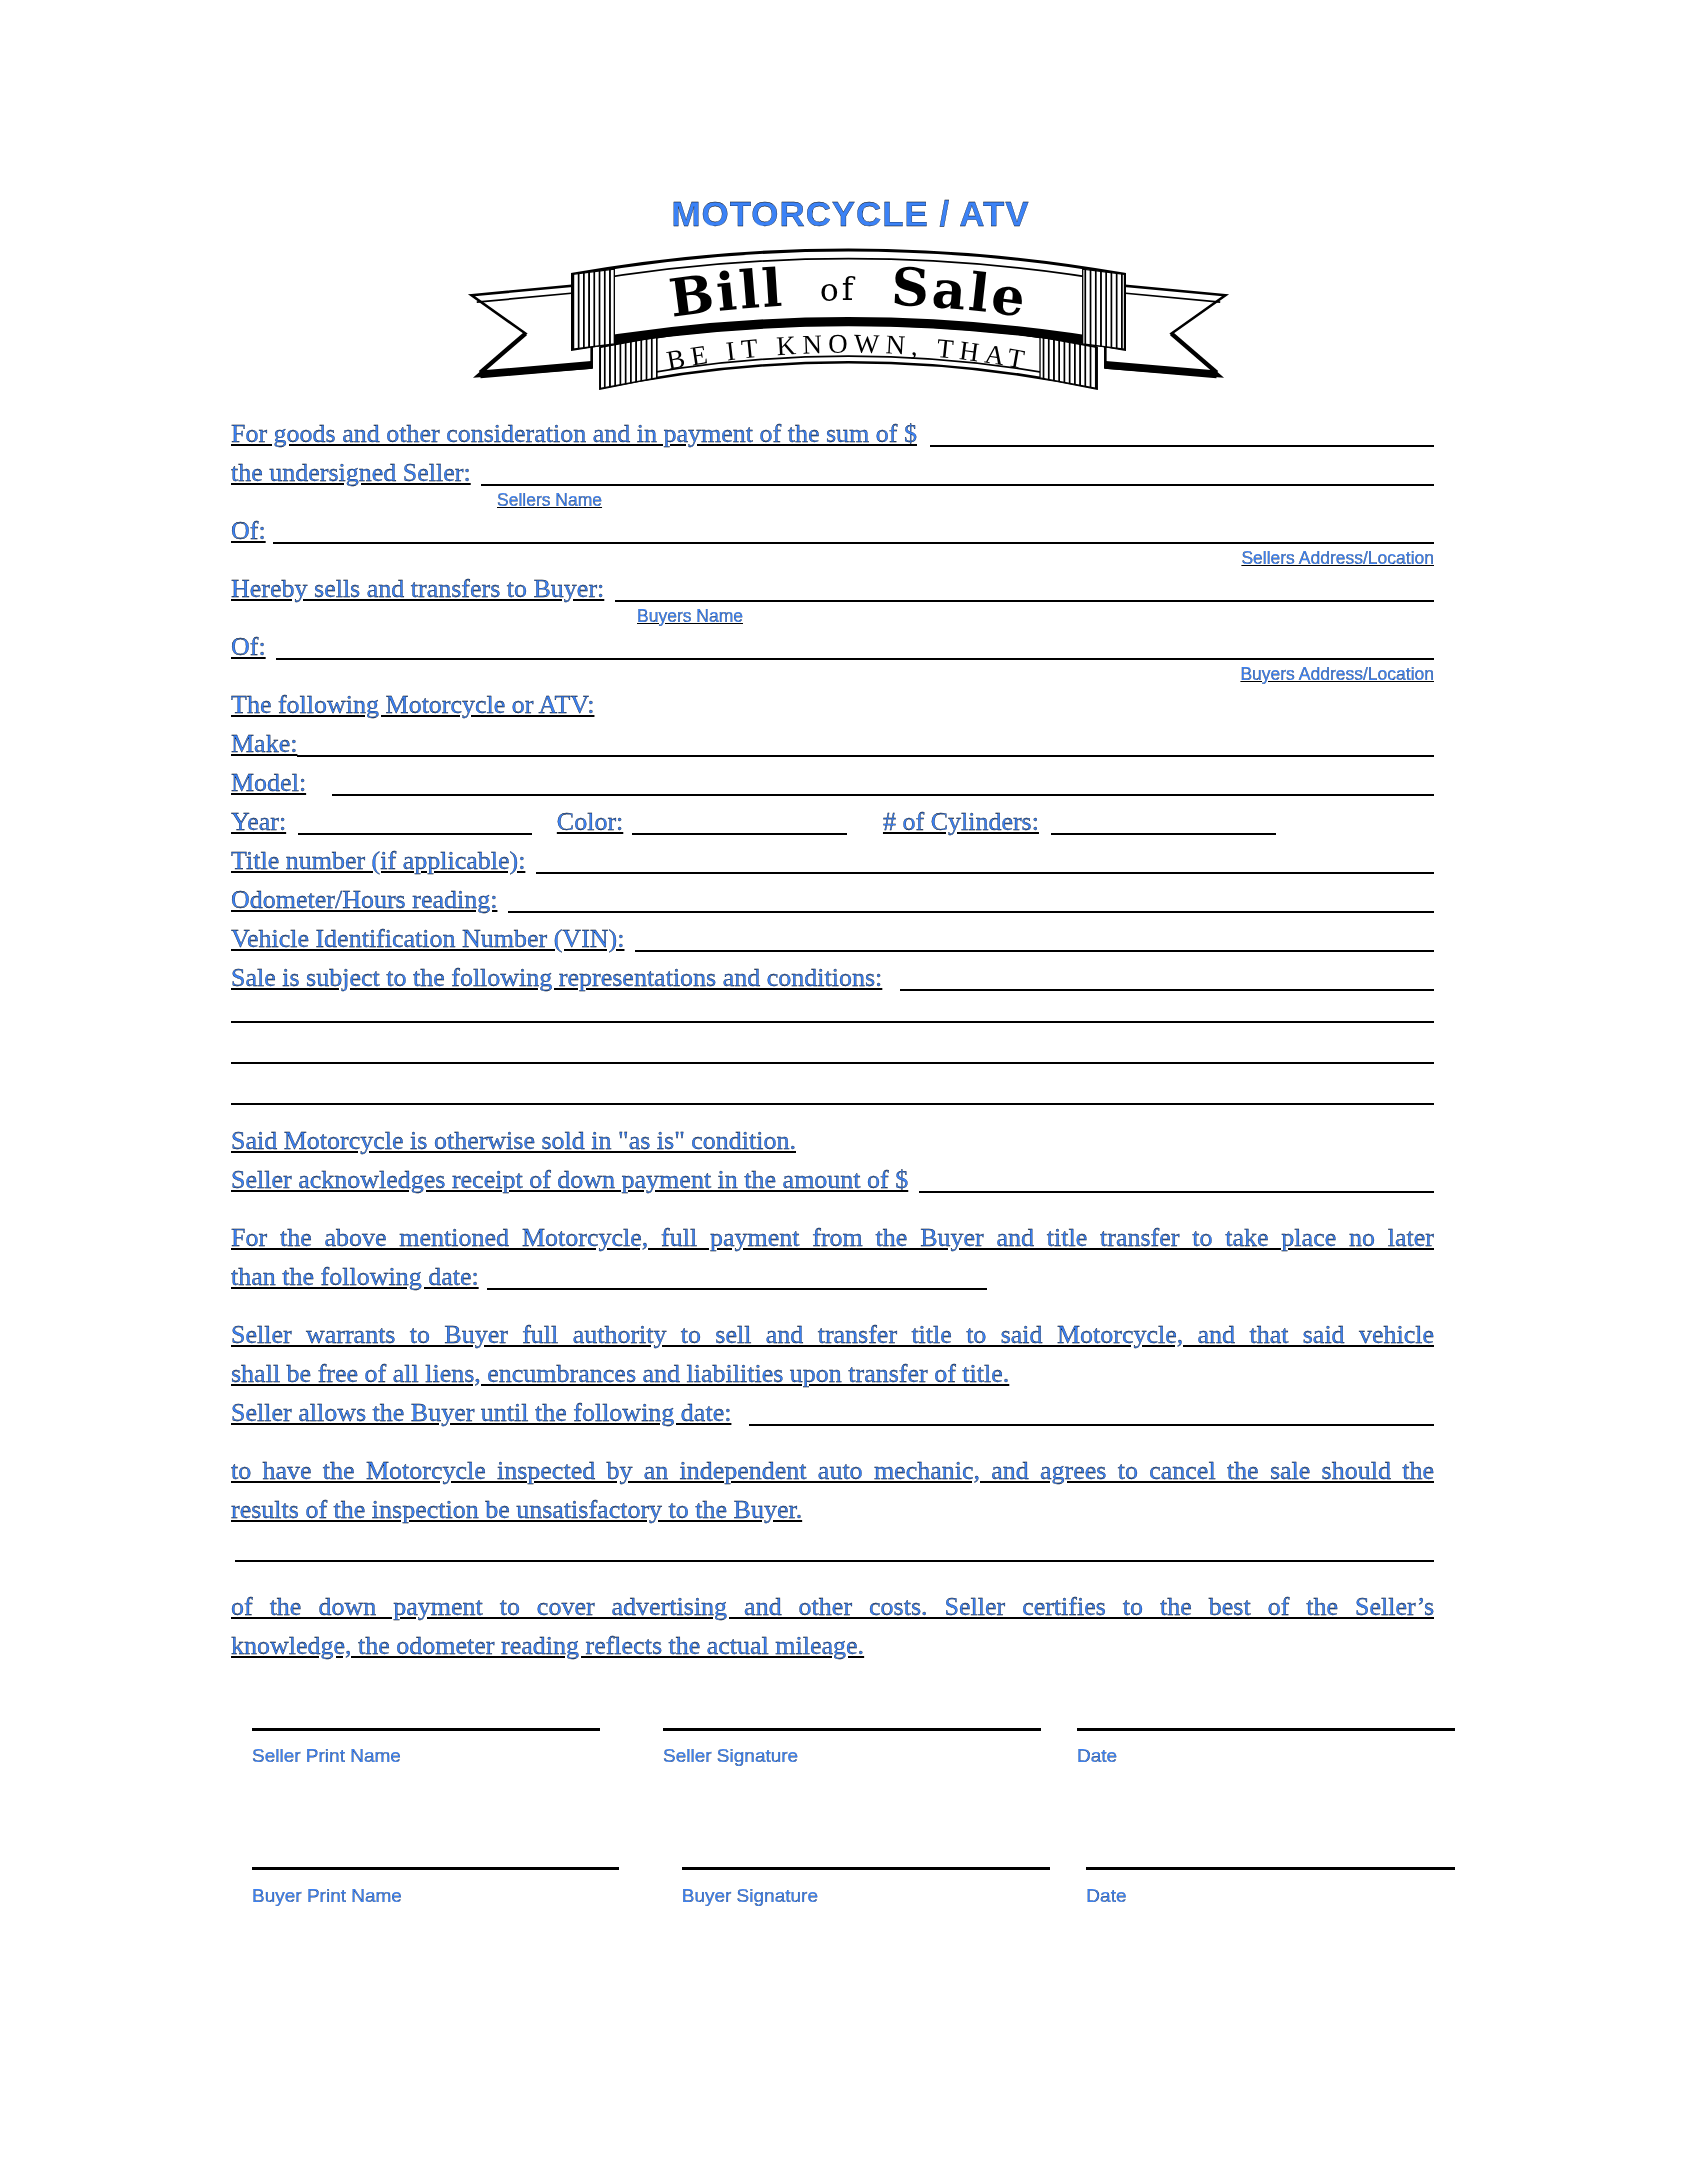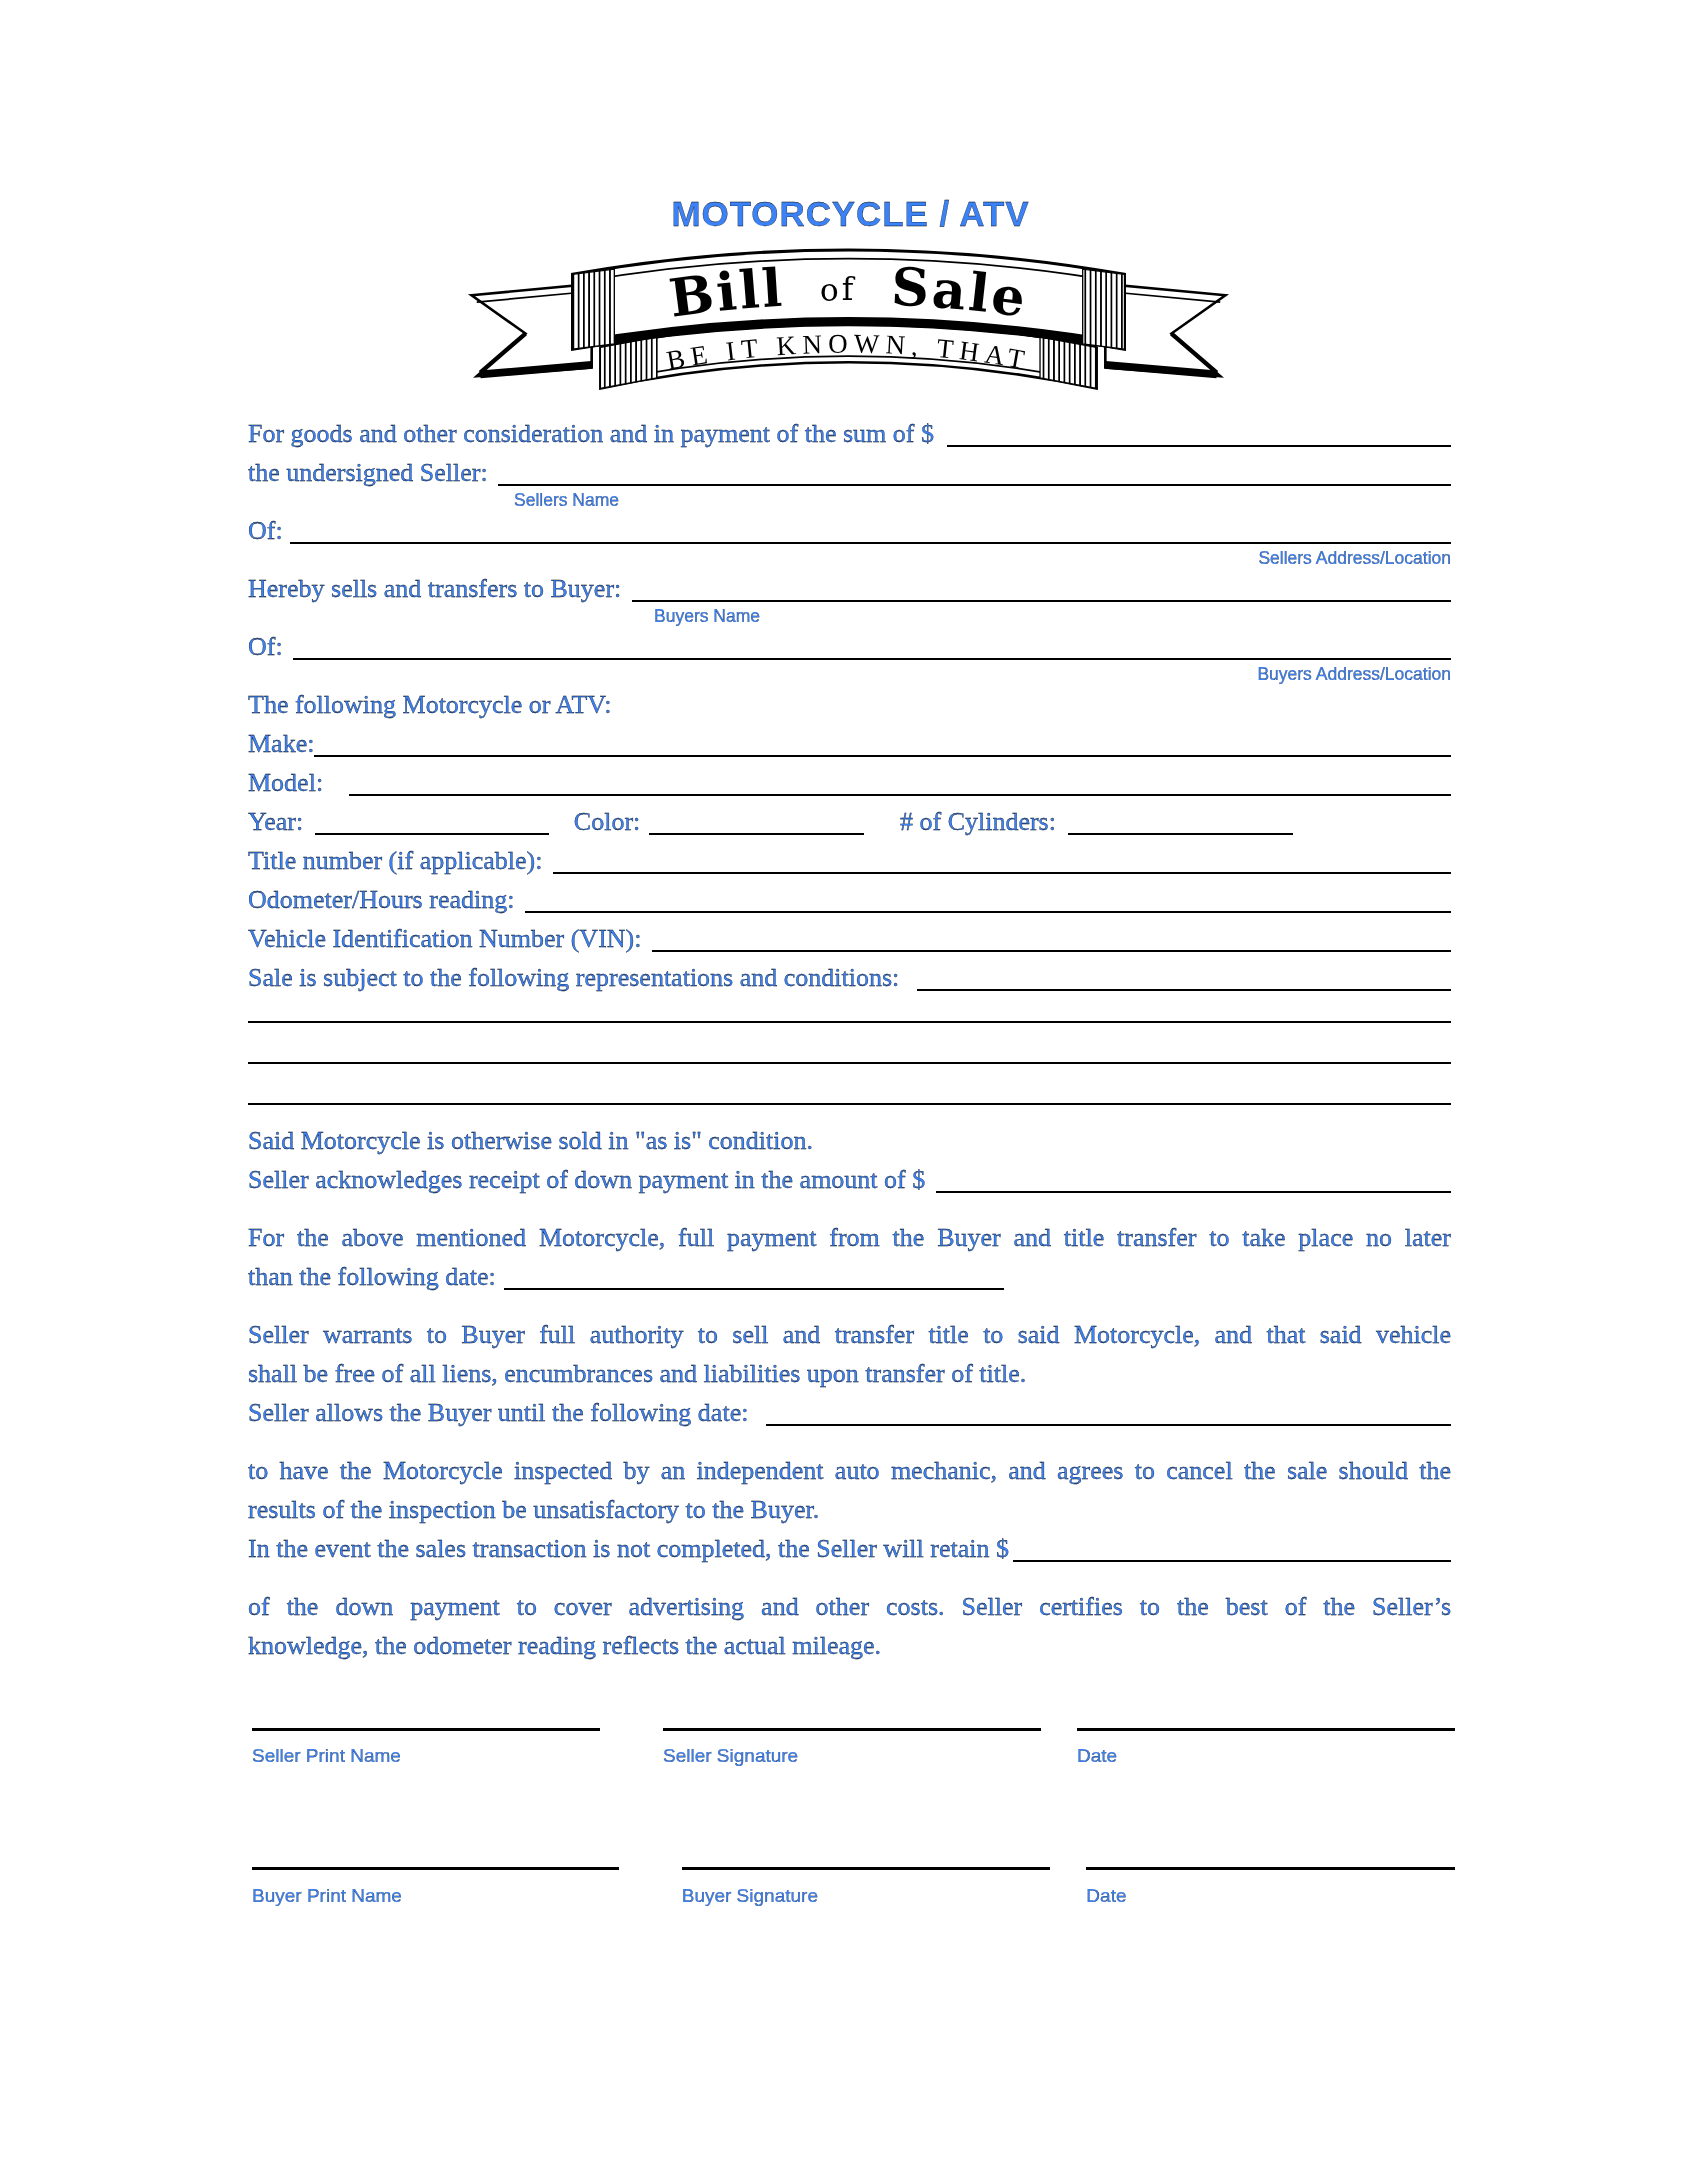--- a/index.html
+++ b/index.html
@@ -14,7 +14,7 @@
     font-weight:bold;font-size:35px;letter-spacing:0.9px;
   }
   .banner{position:absolute;left:460px;top:243px;}
-  .rows{position:absolute;left:248px;top:414px;width:1203px;}
+  .rows{position:absolute;left:231px;top:414px;width:1203px;text-decoration:underline;}
   .r{display:flex;align-items:center;height:39px;line-height:39px;white-space:pre;}
   .t{flex:0 0 auto;}
   .fill{flex:1 1 auto;border-bottom:2.6px solid #000;align-self:flex-end;margin-bottom:6.1px;}

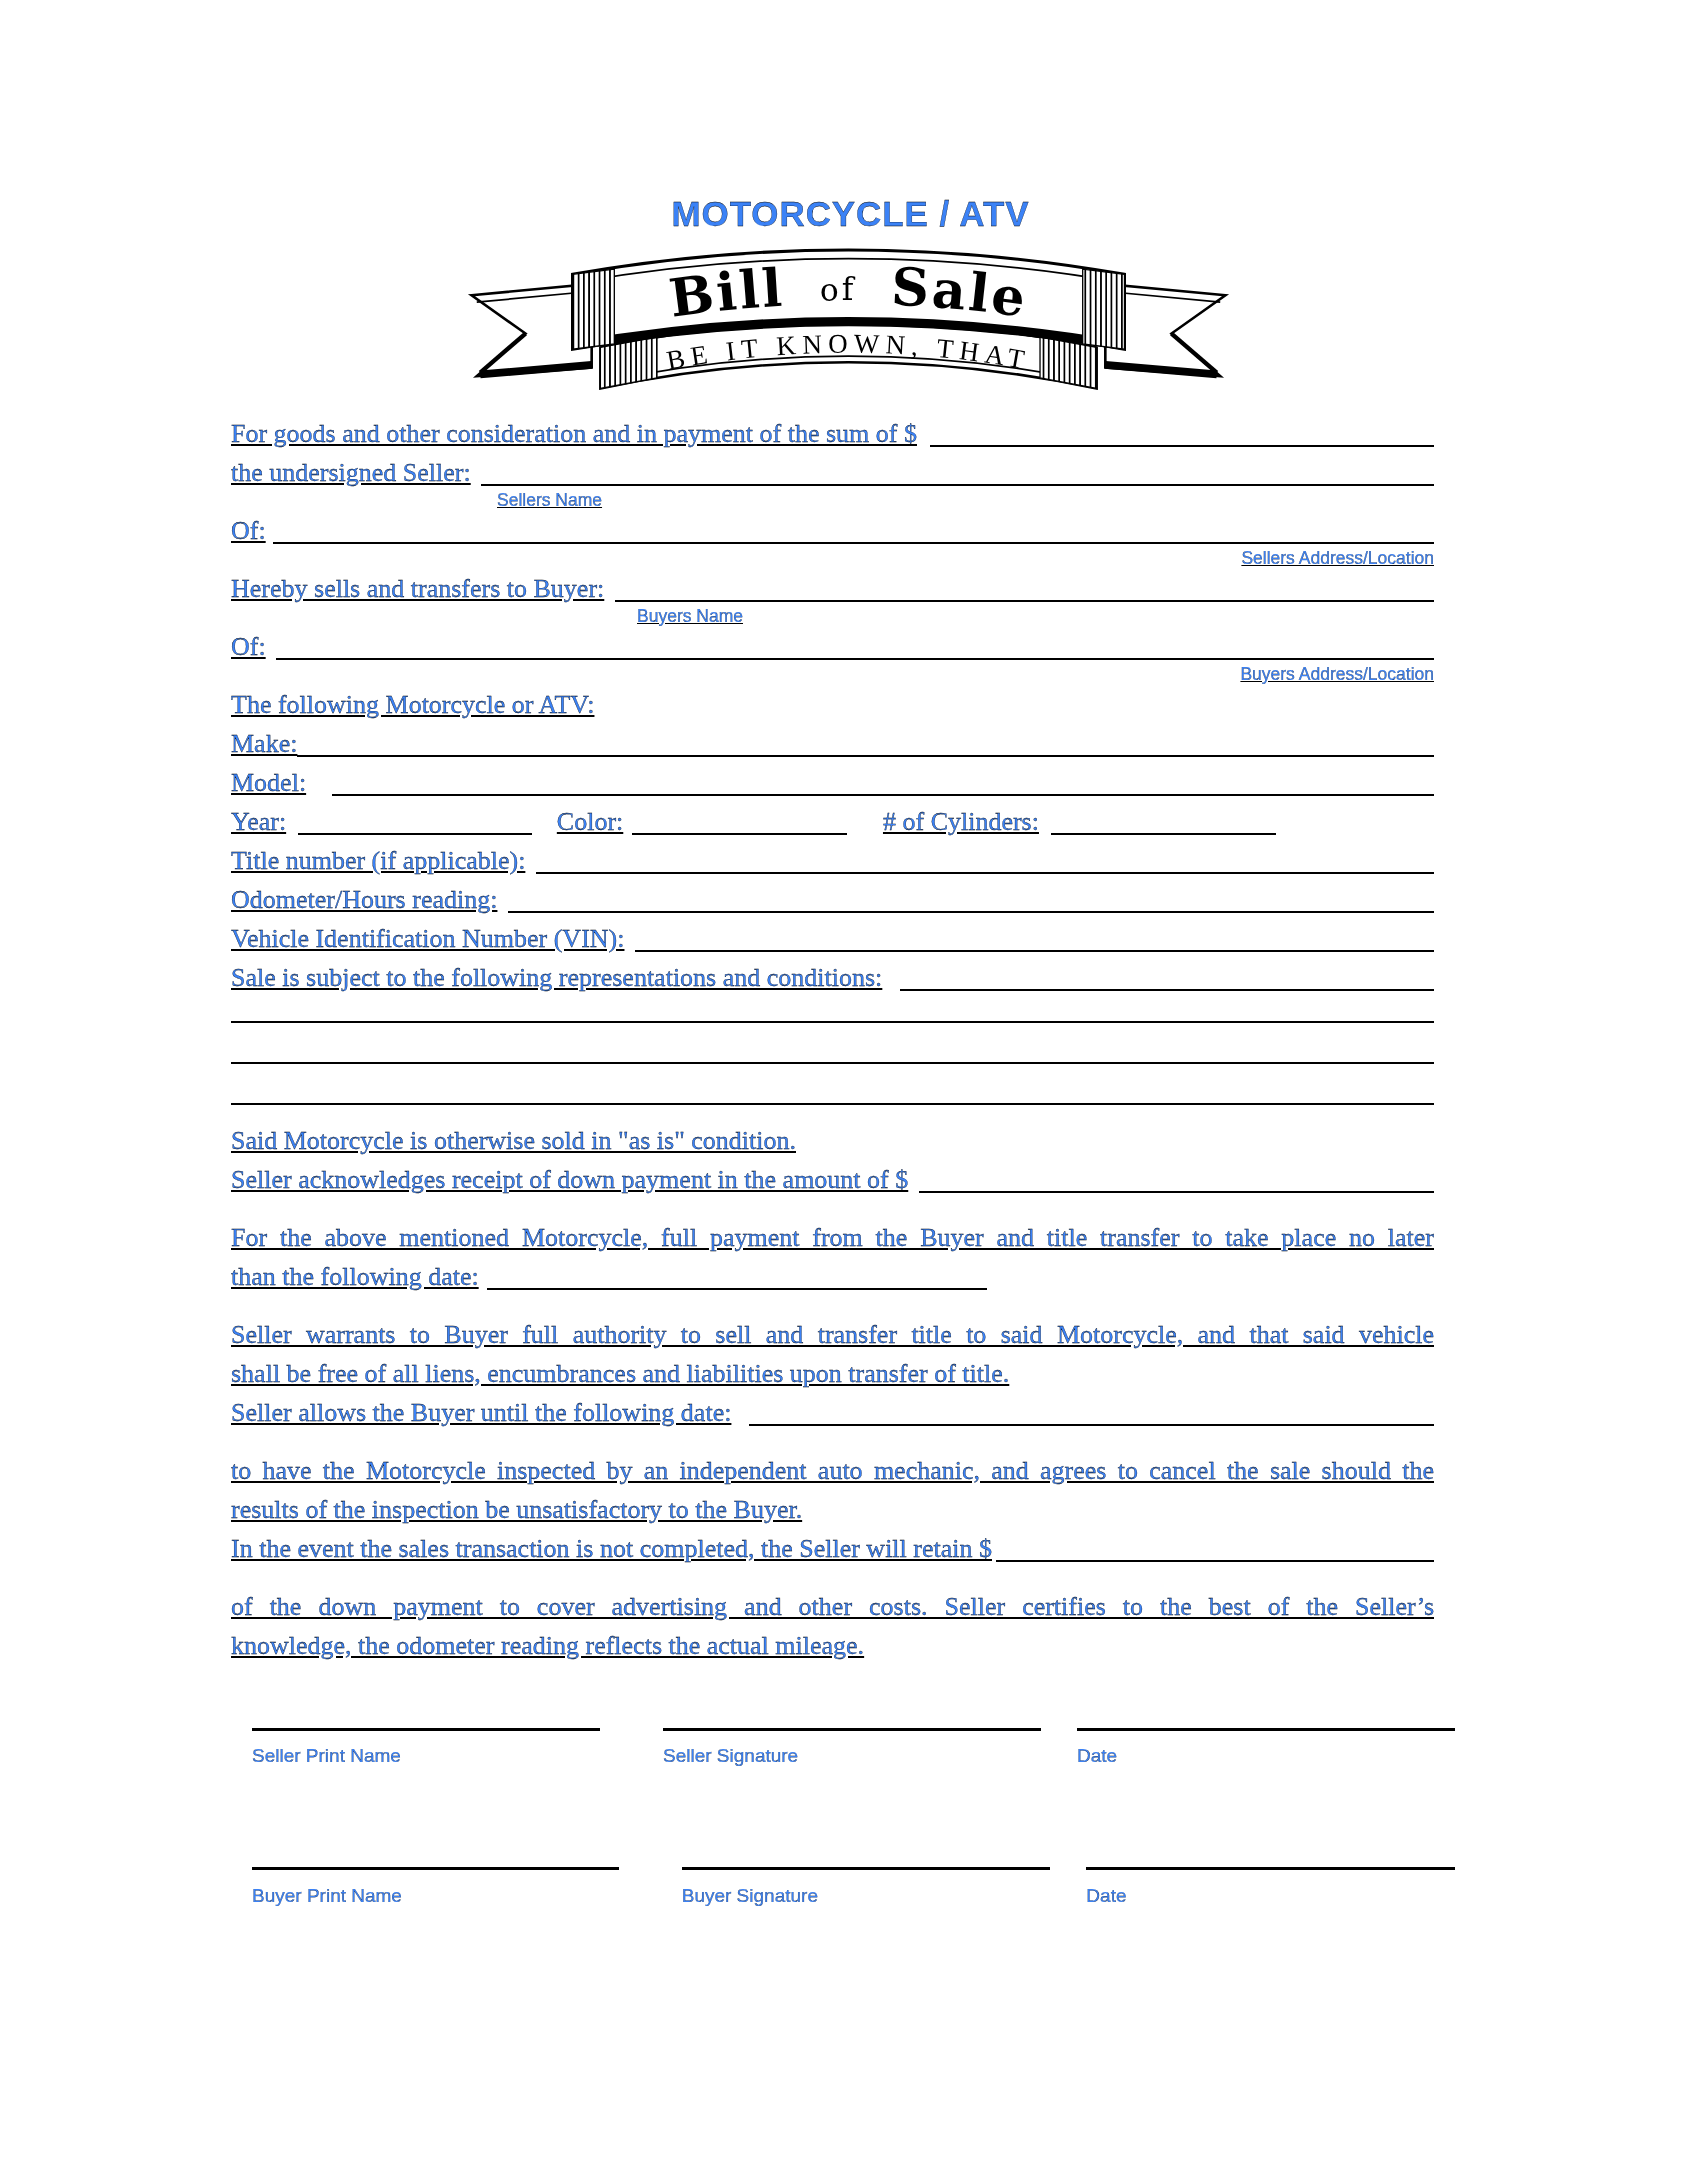--- a/index.html
+++ b/index.html
@@ -198,7 +198,6 @@
     <div class="tx">results of the inspection be unsatisfactory to the Buyer.</div>
 
     <div class="r">
-      <span class="t">In the event the sales transaction is not completed, the Seller will retain $</span>
       <span class="fill g4"></span>
     </div>
 

